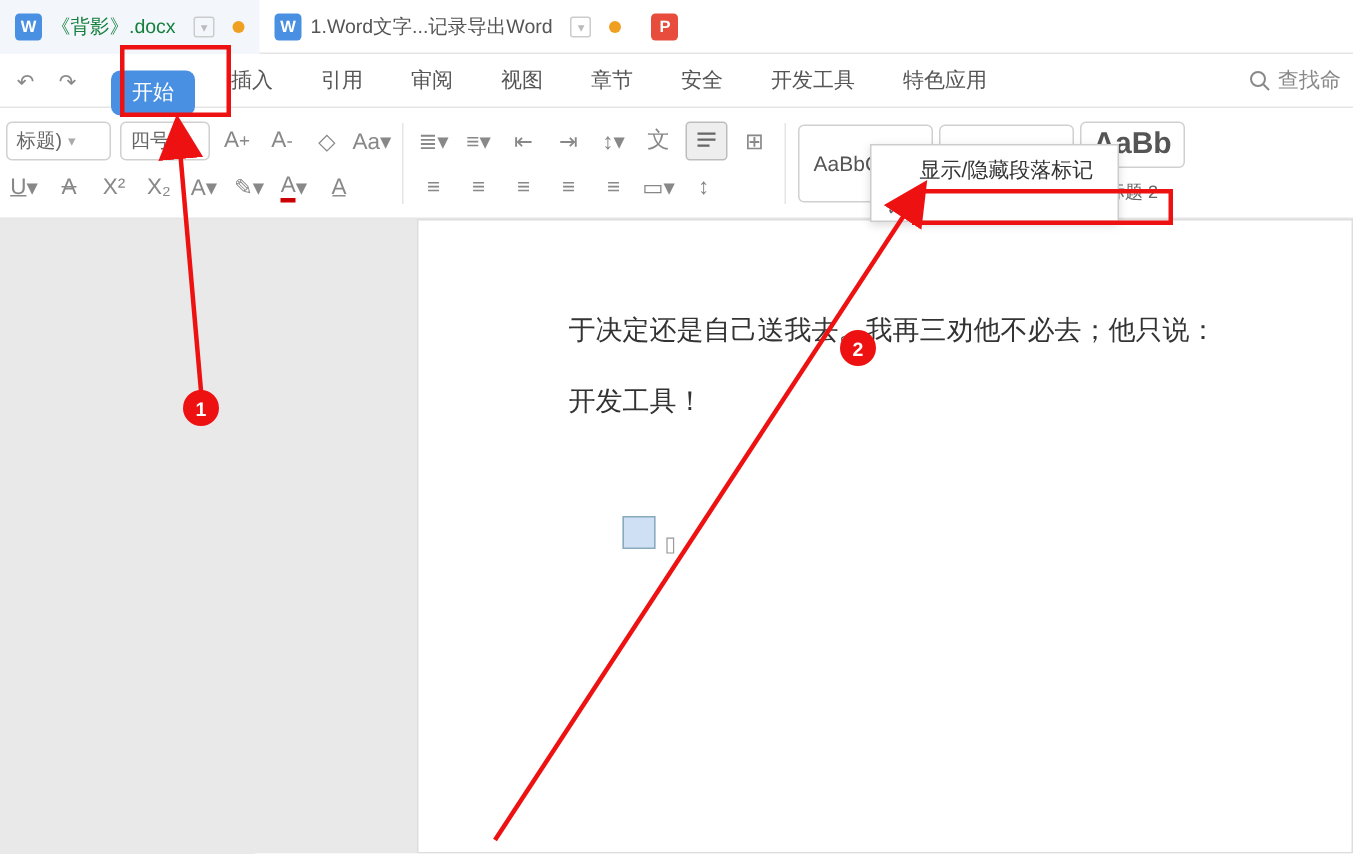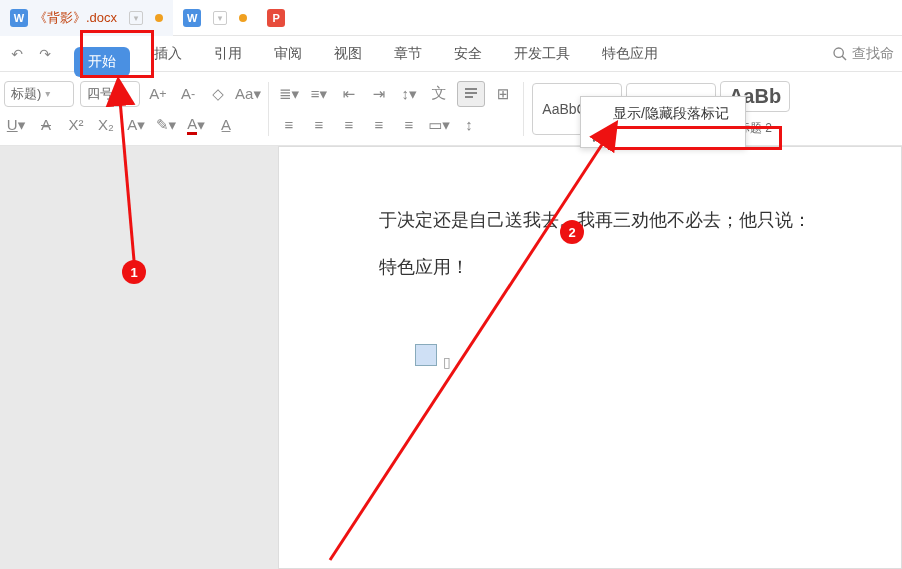--- a/index.html
+++ b/index.html
@@ -12,7 +12,7 @@
   .tab .doc-icon { width: 18px; height: 18px; border-radius: 3px; display: flex; align-items: center; justify-content: center; font-size: 11px; color: #fff; font-weight: bold; }
   .tab .doc-icon.word { background: #4a90e2; }
   .tab .doc-icon.pdf { background: #e74c3c; }
-  .tab .title { color:#c2410c; }
+  .tab .title { color:#15803d; }
   .tab.plain .title { color:#555; }
   .tab .badge { width: 8px; height: 8px; border-radius: 50%; background: #f0a020; margin-left: 6px; }
   .tab .drop { width: 14px; height: 14px; border: 1px solid #ccc; border-radius: 2px; margin-left: 6px; display:flex;align-items:center;justify-content:center;font-size:9px;color:#bbb; }

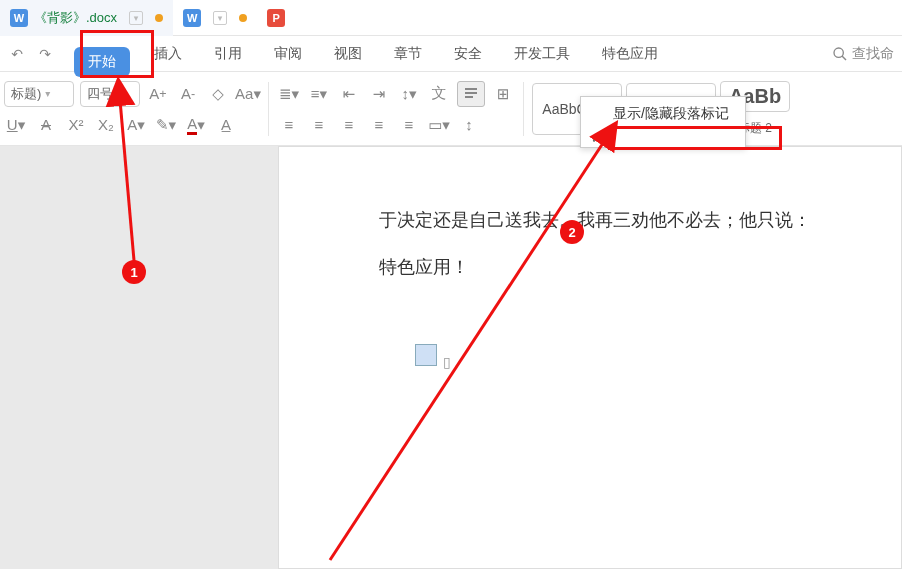--- a/index.html
+++ b/index.html
@@ -74,6 +74,7 @@
   </div>
   <div class="tab plain">
     <span class="doc-icon word">W</span>
+    <span class="title">1.Word文字...记录导出Word</span>
     <span class="drop">▾</span>
     <span class="badge"></span>
   </div>

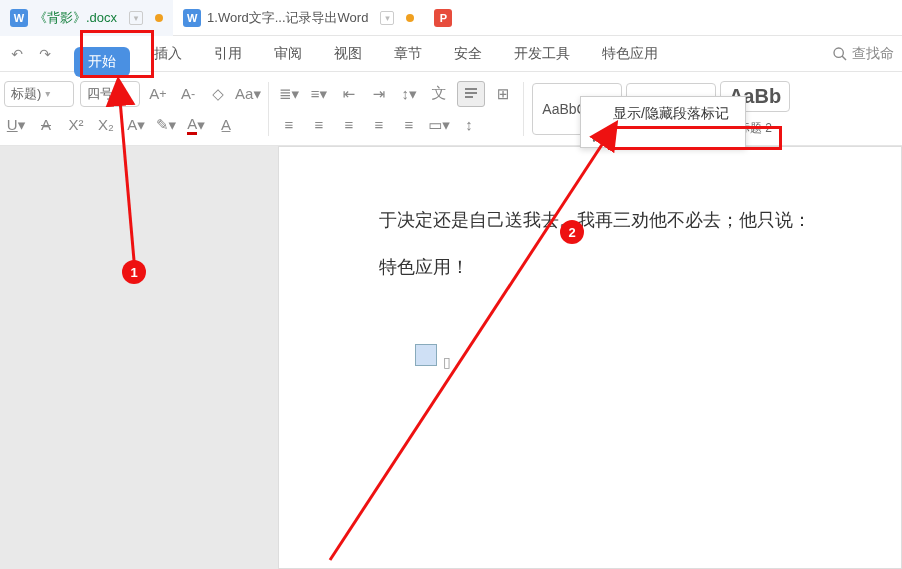--- a/index.html
+++ b/index.html
@@ -198,7 +198,7 @@
     <div style="position:relative">
       <span class="page-corner"></span>
       <span class="page-corner2">▯</span>
-      <span>特色应用！</span>
+      <span>开发工具！</span>
     </div>
   </div>
 </div>

